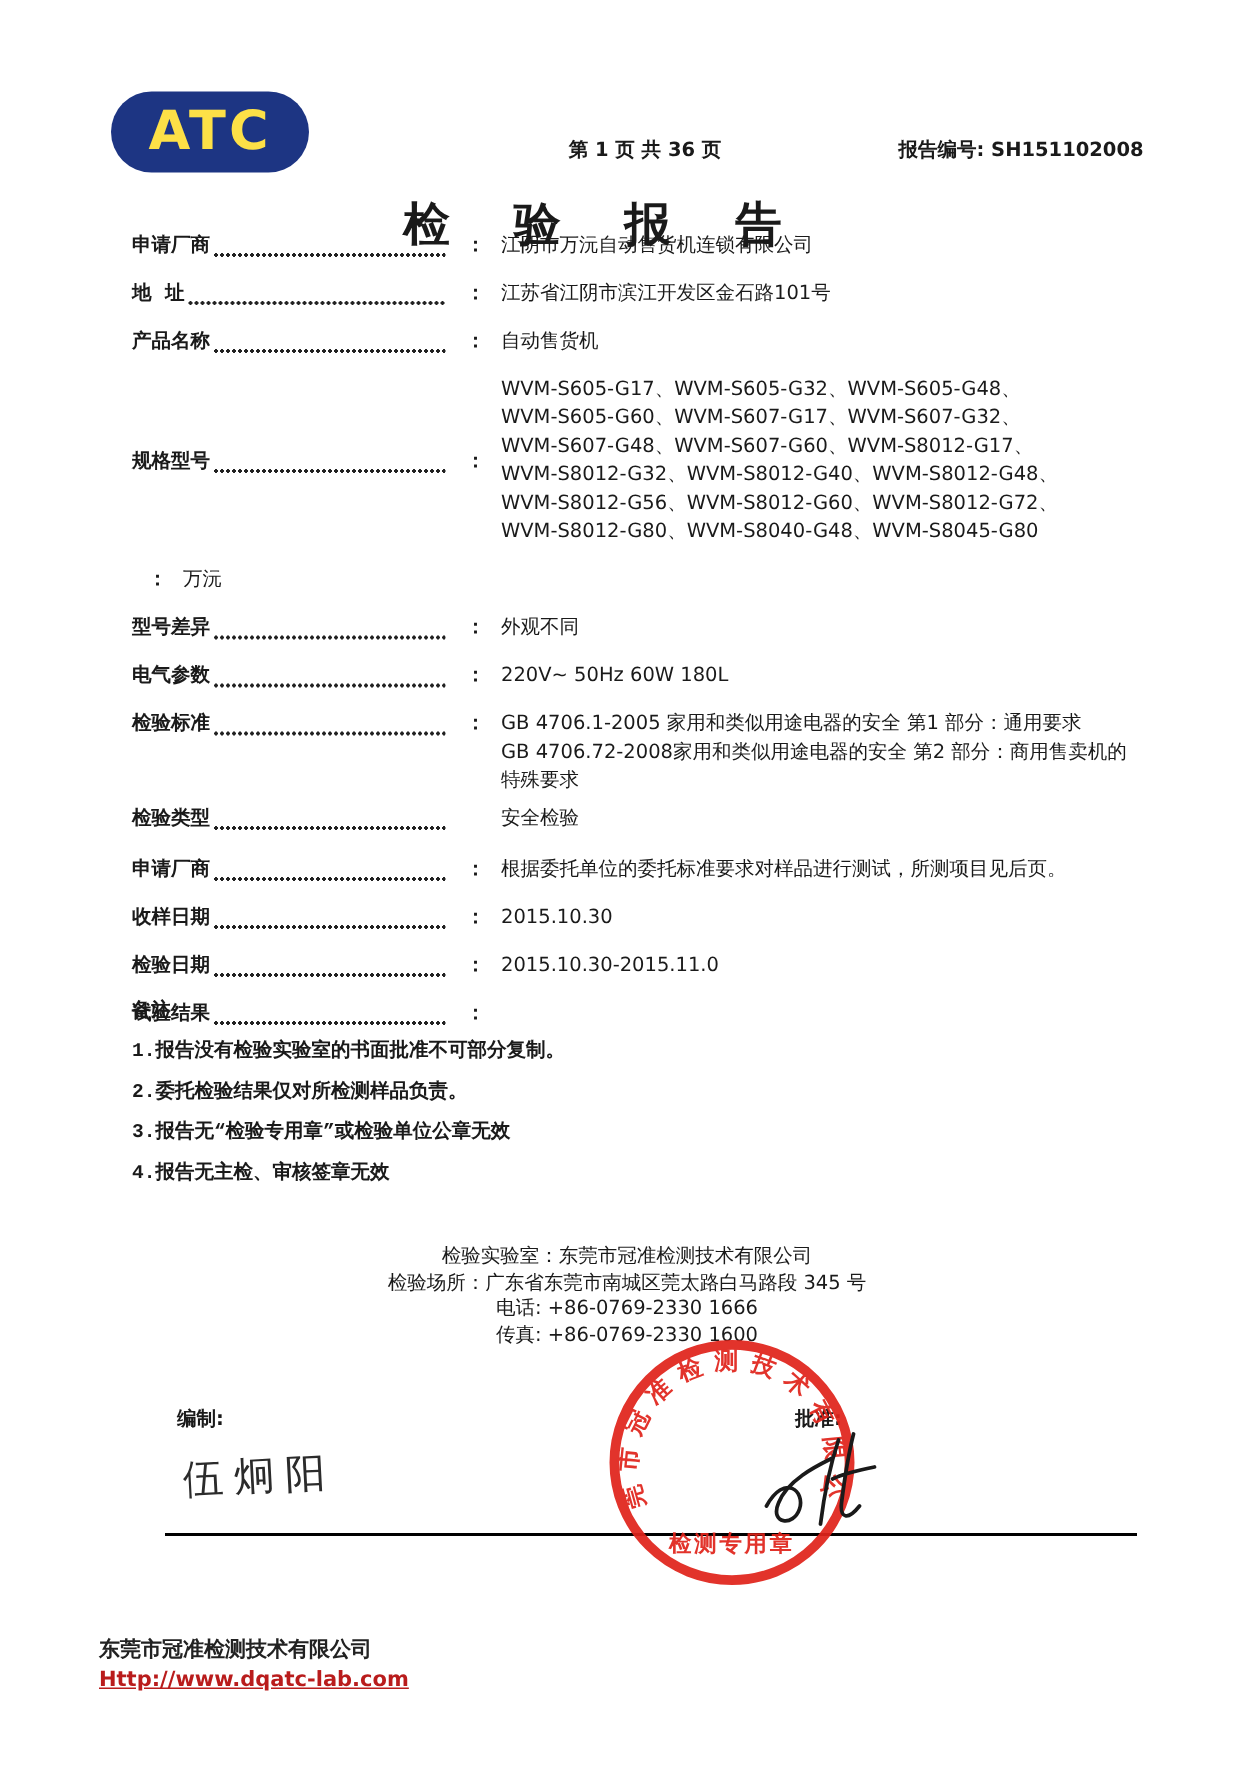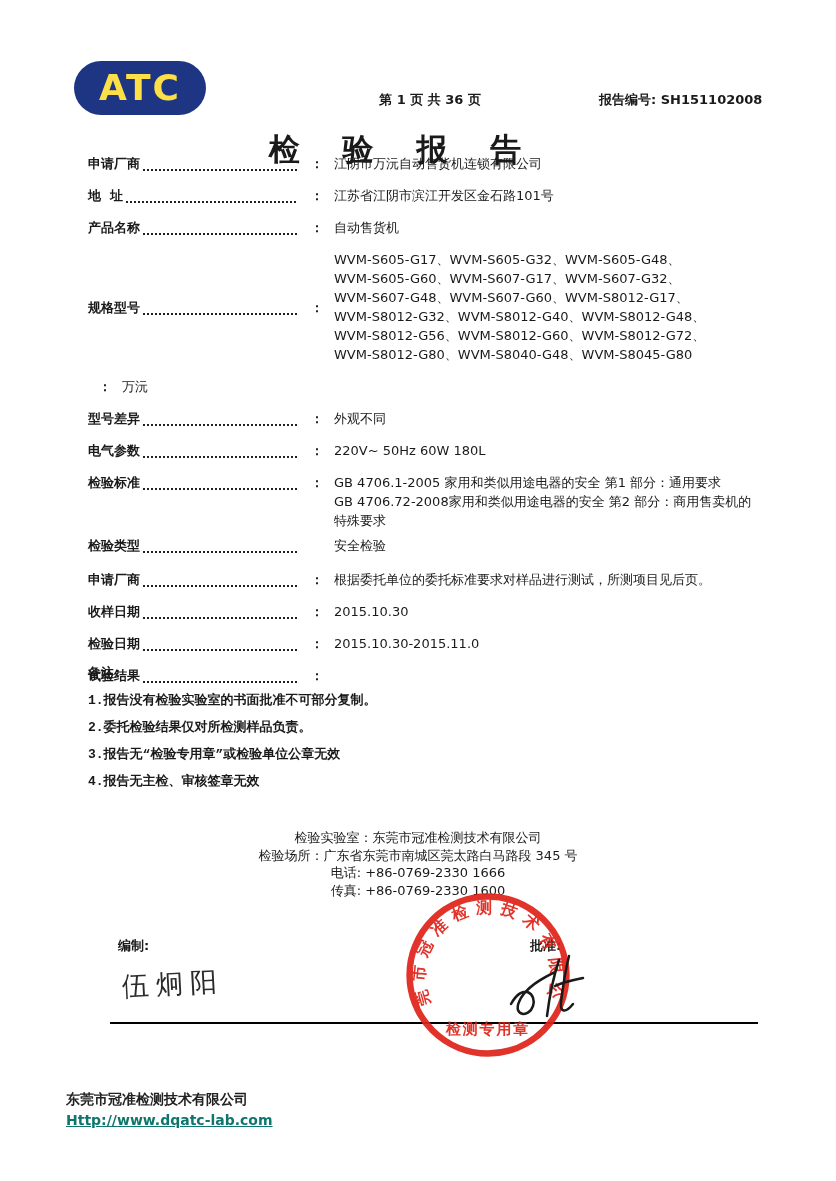--- a/index.html
+++ b/index.html
@@ -55,7 +55,7 @@
   
   .footer-company { position:absolute; left:66px; top:1091px; font-size:14px; font-weight:bold; color:#222; }
   .footer-link { position:absolute; left:66px; top:1112px; font-size:14px; font-weight:bold;
-                 color:#0f766e; text-decoration:underline; cursor:pointer; }
+                 color:#b91c1c; text-decoration:underline; cursor:pointer; }
 </style>
 </head>
 <body>

